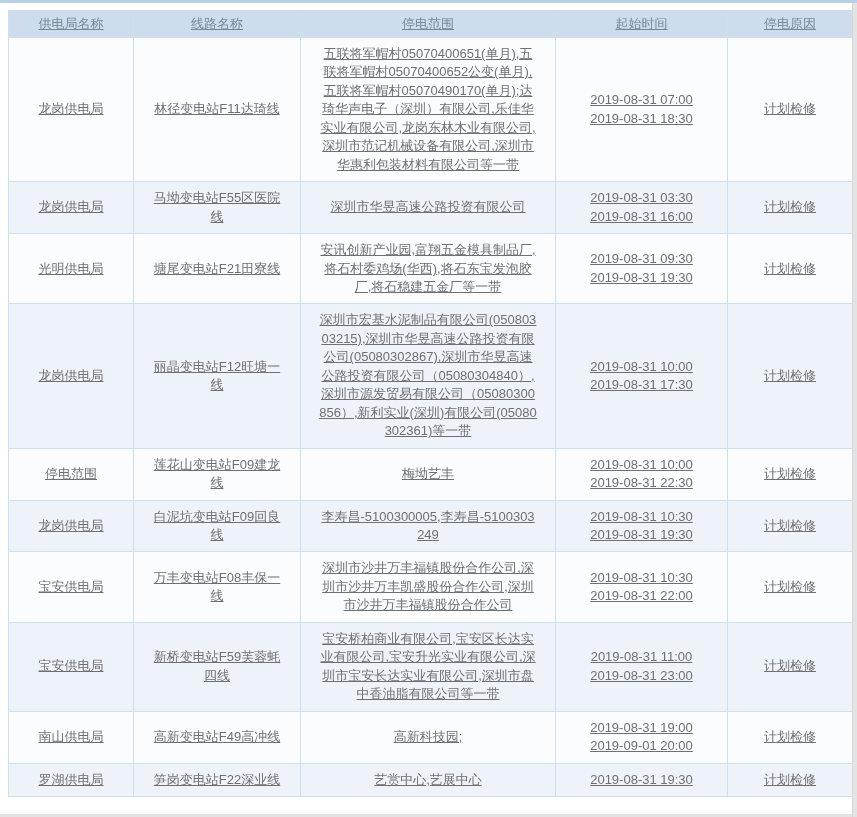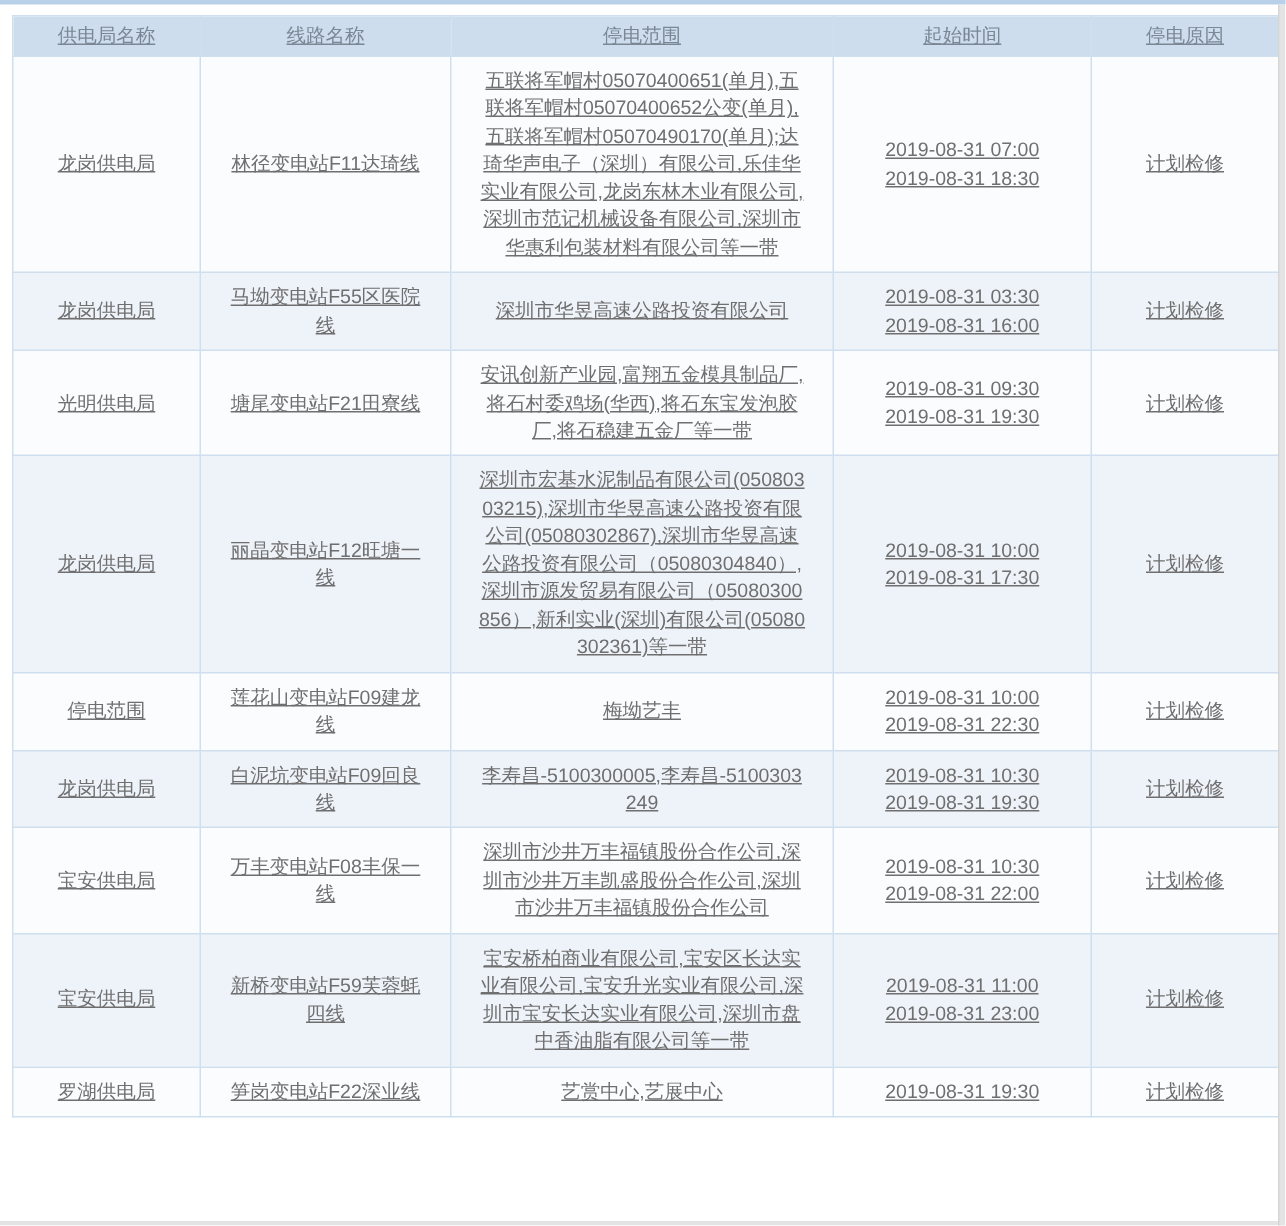--- a/index.html
+++ b/index.html
@@ -176,6 +176,16 @@
           <td class="col-reason">计划检修</td>
         </tr>
         <tr>
+          <td class="col-bureau">南山供电局</td>
+          <td class="col-line">高新变电站F49高冲线</td>
+          <td class="col-scope">高新科技园;</td>
+          <td class="col-time">
+            <div>2019-08-31 19:00</div>
+            <div>2019-09-01 20:00</div>
+          </td>
+          <td class="col-reason">计划检修</td>
+        </tr>
+        <tr>
           <td class="col-bureau">罗湖供电局</td>
           <td class="col-line">笋岗变电站F22深业线</td>
           <td class="col-scope">艺赏中心,艺展中心</td>

